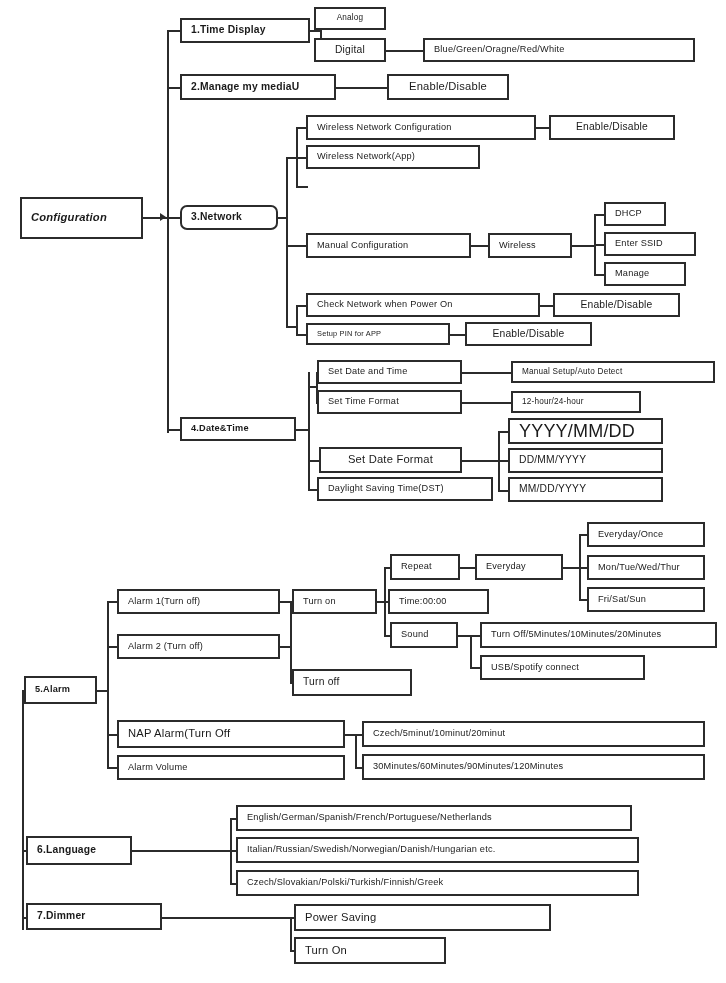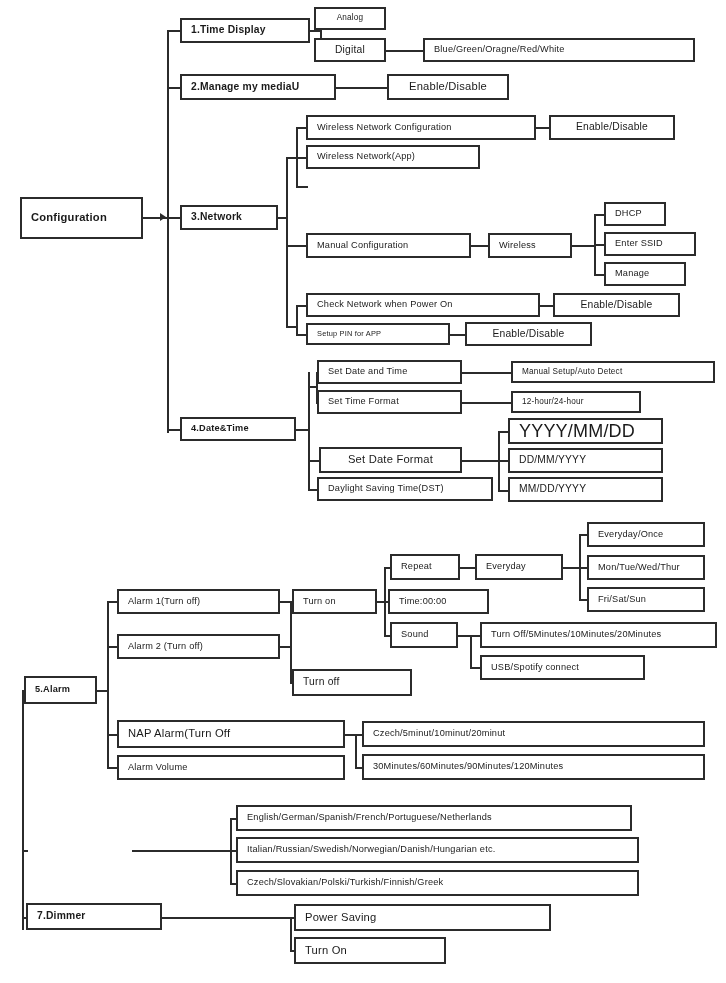--- a/index.html
+++ b/index.html
@@ -70,7 +70,7 @@
 
 <div id="canvas">
 
-  <div class="node root fs-11" style="left:20px; top:197px; width:123px; height:42px;">
+  <div class="node root fs-11" style="left:20px; top:197px; width:123px; height:42px;font-style:italic;">
     <span class="lbl">Configuration</span>
   </div>
 

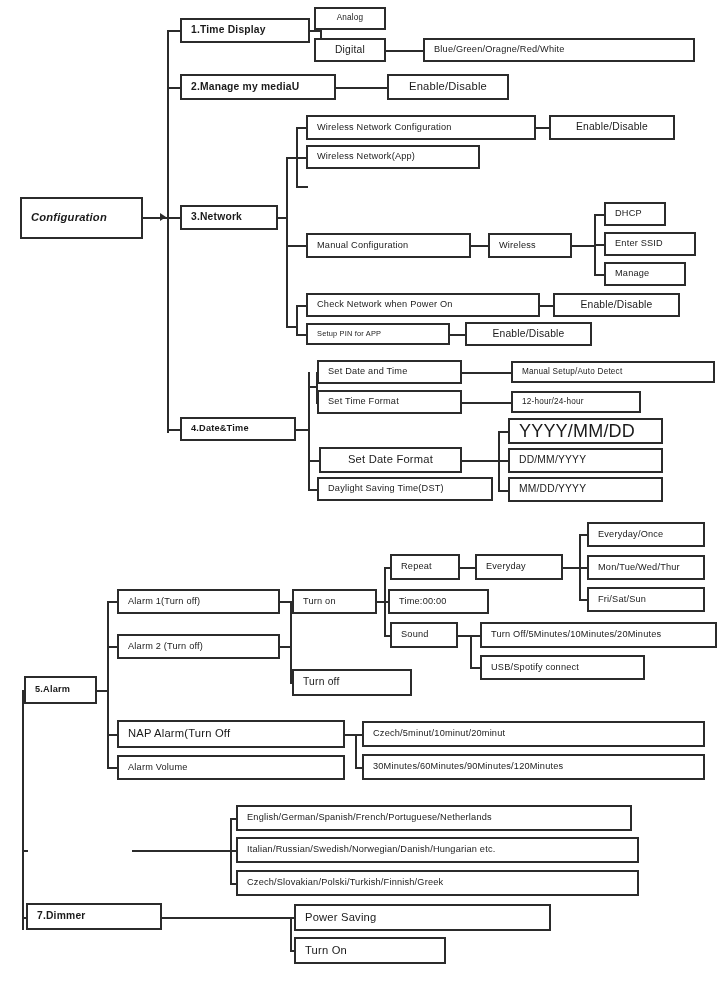--- a/index.html
+++ b/index.html
@@ -108,7 +108,7 @@
   </div>
 
   <div class="hline" style="left:167px; top:217px; width:13px;"></div>
-  <div class="node lvl1 fs-10" style="left:180px; top:205px; width:98px; height:25px;">
+  <div class="node lvl1 fs-10" style="left:180px; top:205px; width:98px; height:25px;border-radius:7px;">
     <span class="lbl">3.Network</span>
   </div>
   <div class="hline" style="left:278px; top:217px; width:10px;"></div>

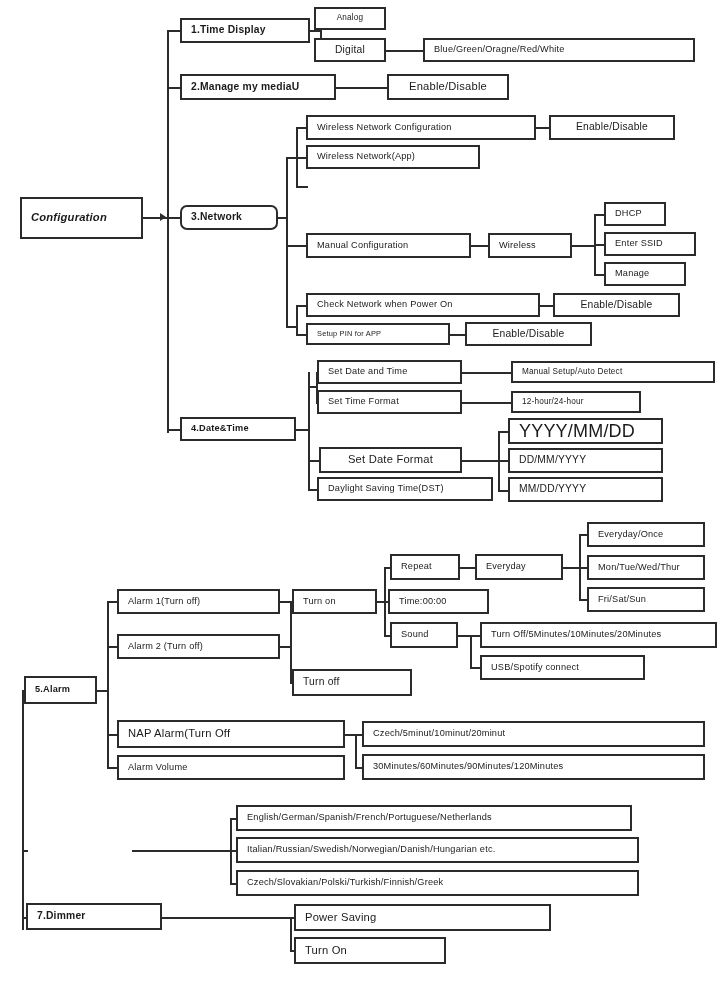--- a/index.html
+++ b/index.html
@@ -318,6 +318,9 @@
   </div>
 
   <div class="hline" style="left:22px; top:850px; width:6px;"></div>
+  <div class="node lvl1 fs-10" style="left:26px; top:836px; width:106px; height:29px;">
+    <span class="lbl">6.Language</span>
+  </div>
   <div class="hline" style="left:132px; top:850px; width:100px;"></div>
   <div class="vline" style="left:230px; top:818px; height:66px;"></div>
   <div class="hline" style="left:230px; top:818px; width:12px;"></div>

